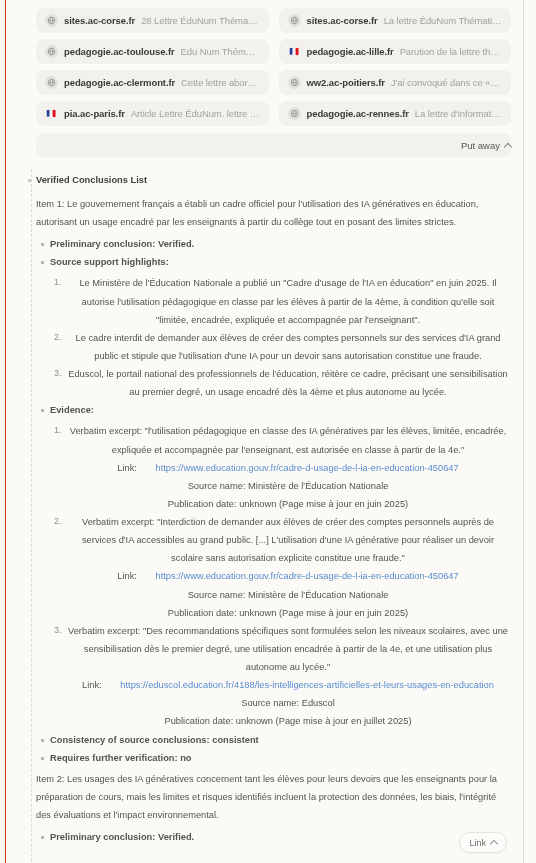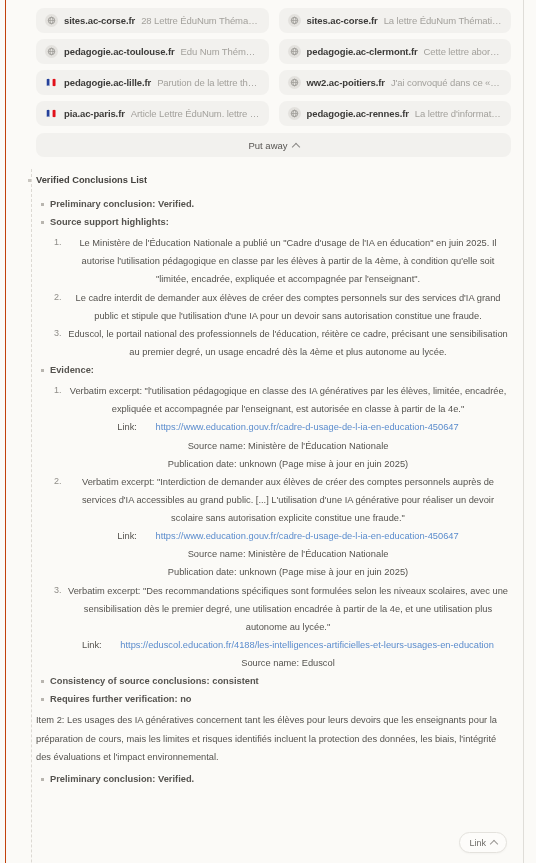--- a/index.html
+++ b/index.html
@@ -256,18 +256,6 @@
       </div>
 
       <div class="source-card">
-        <span class="src-ico globe">
-            <svg width="9" height="9" viewBox="0 0 12 12">
-              <circle cx="6" cy="6" r="4.3" fill="none" stroke="#8f8d88" stroke-width="1"></circle>
-              <ellipse cx="6" cy="6" rx="1.9" ry="4.3" fill="none" stroke="#8f8d88" stroke-width="0.8"></ellipse>
-              <line x1="1.7" y1="6" x2="10.3" y2="6" stroke="#8f8d88" stroke-width="0.8"></line>
-            </svg>
-          </span>
-        <span class="src-domain">pedagogie.ac-clermont.fr</span>
-        <span class="src-title">Cette lettre abord...</span>
-      </div>
-
-      <div class="source-card">
         <span class="src-ico flag">
             <svg width="11" height="9" viewBox="0 0 15 11">
               <path d="M1 1 Q3 0 5 1 L5 10 Q3 9 1 10 Z" fill="#24409a"></path>
@@ -277,6 +265,18 @@
           </span>
         <span class="src-domain">pedagogie.ac-lille.fr</span>
         <span class="src-title">Parution de la lettre thé...</span>
+      </div>
+
+      <div class="source-card">
+        <span class="src-ico globe">
+            <svg width="9" height="9" viewBox="0 0 12 12">
+              <circle cx="6" cy="6" r="4.3" fill="none" stroke="#8f8d88" stroke-width="1"></circle>
+              <ellipse cx="6" cy="6" rx="1.9" ry="4.3" fill="none" stroke="#8f8d88" stroke-width="0.8"></ellipse>
+              <line x1="1.7" y1="6" x2="10.3" y2="6" stroke="#8f8d88" stroke-width="0.8"></line>
+            </svg>
+          </span>
+        <span class="src-domain">pedagogie.ac-clermont.fr</span>
+        <span class="src-title">Cette lettre abord...</span>
       </div>
 
       <div class="source-card">

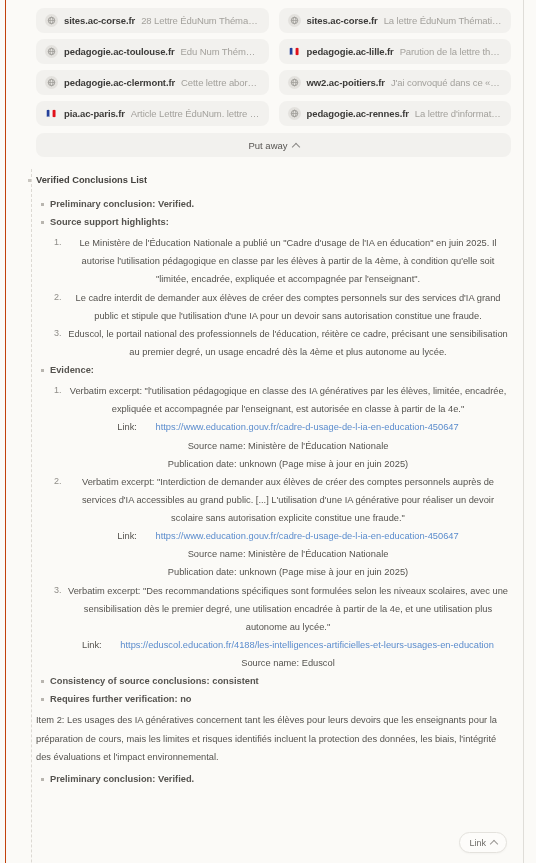--- a/index.html
+++ b/index.html
@@ -89,7 +89,7 @@
     border-radius: 8px;
     display: flex;
     align-items: center;
-    justify-content: center;
+    justify-content: flex-end;
     gap: 5px;
     font-size: 9.5px;
     color: #585653;

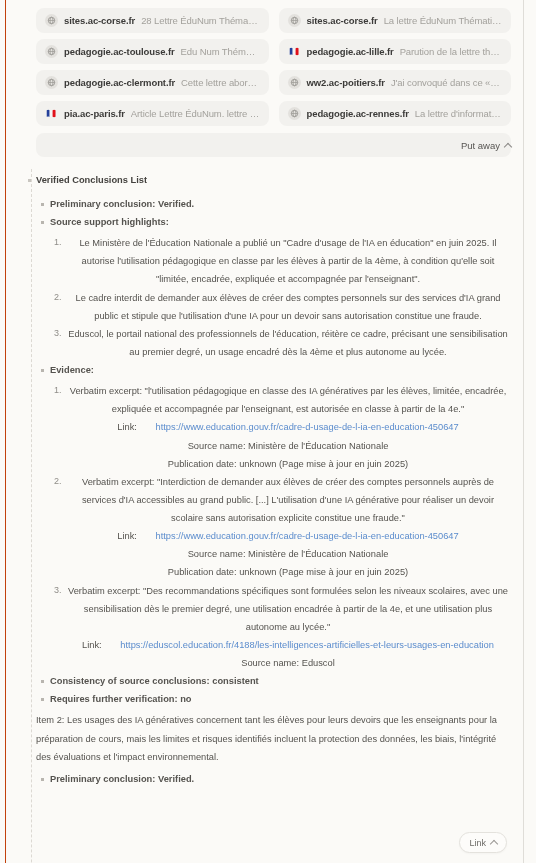--- a/index.html
+++ b/index.html
@@ -327,6 +327,7 @@
 
     <div class="blk-title">Verified Conclusions List</div>
 
+    <p class="para">Item 1: Le gouvernement français a établi un cadre officiel pour l'utilisation des IA génératives en éducation, autorisant un usage encadré par les enseignants à partir du collège tout en posant des limites strictes.</p>
 
     <ul class="lvl1">
       <li>Preliminary conclusion: Verified.</li>

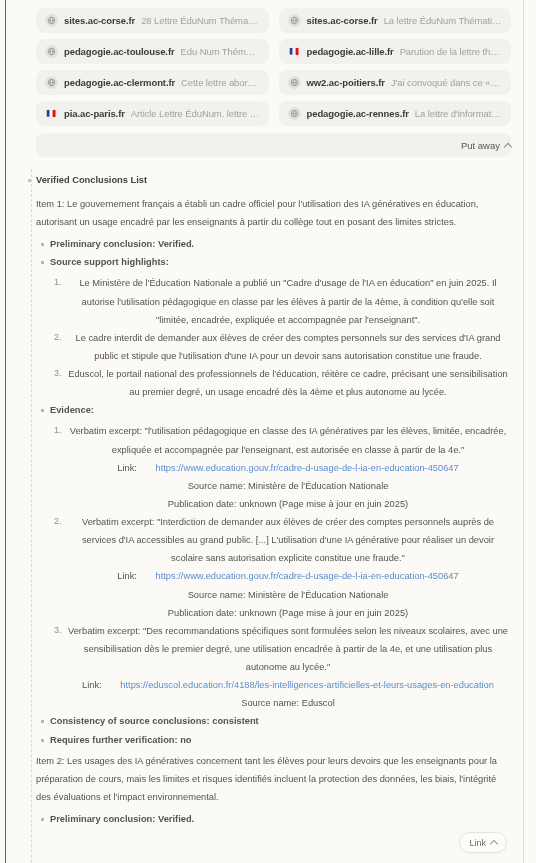--- a/index.html
+++ b/index.html
@@ -361,6 +361,7 @@
         <span class="ev-line">Verbatim excerpt: "Des recommandations spécifiques sont formulées selon les niveaux scolaires, avec une sensibilisation dès le premier degré, une utilisation encadrée à partir de la 4e, et une utilisation plus autonome au lycée."</span>
         <span class="ev-line"><span class="meta">Link:</span> <a class="link" href="#">https://eduscol.education.fr/4188/les-intelligences-artificielles-et-leurs-usages-en-education</a></span>
         <span class="ev-line">Source name: Eduscol</span>
+        <span class="ev-line">Publication date: unknown (Page mise à jour en juillet 2025)</span>
       </li>
     </ol>
 

